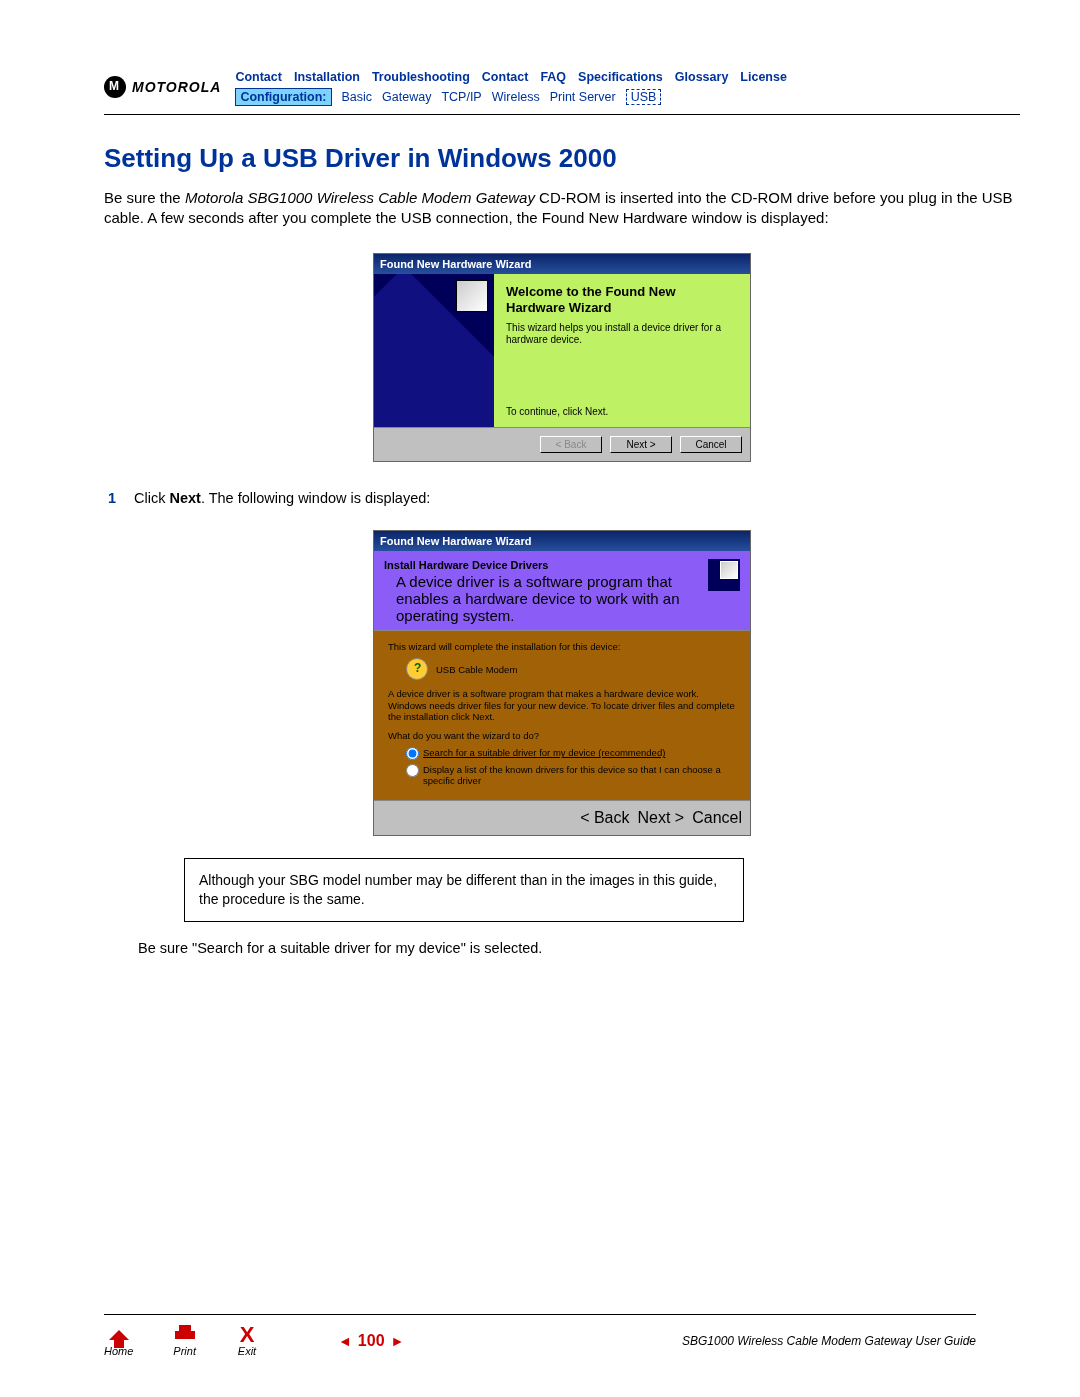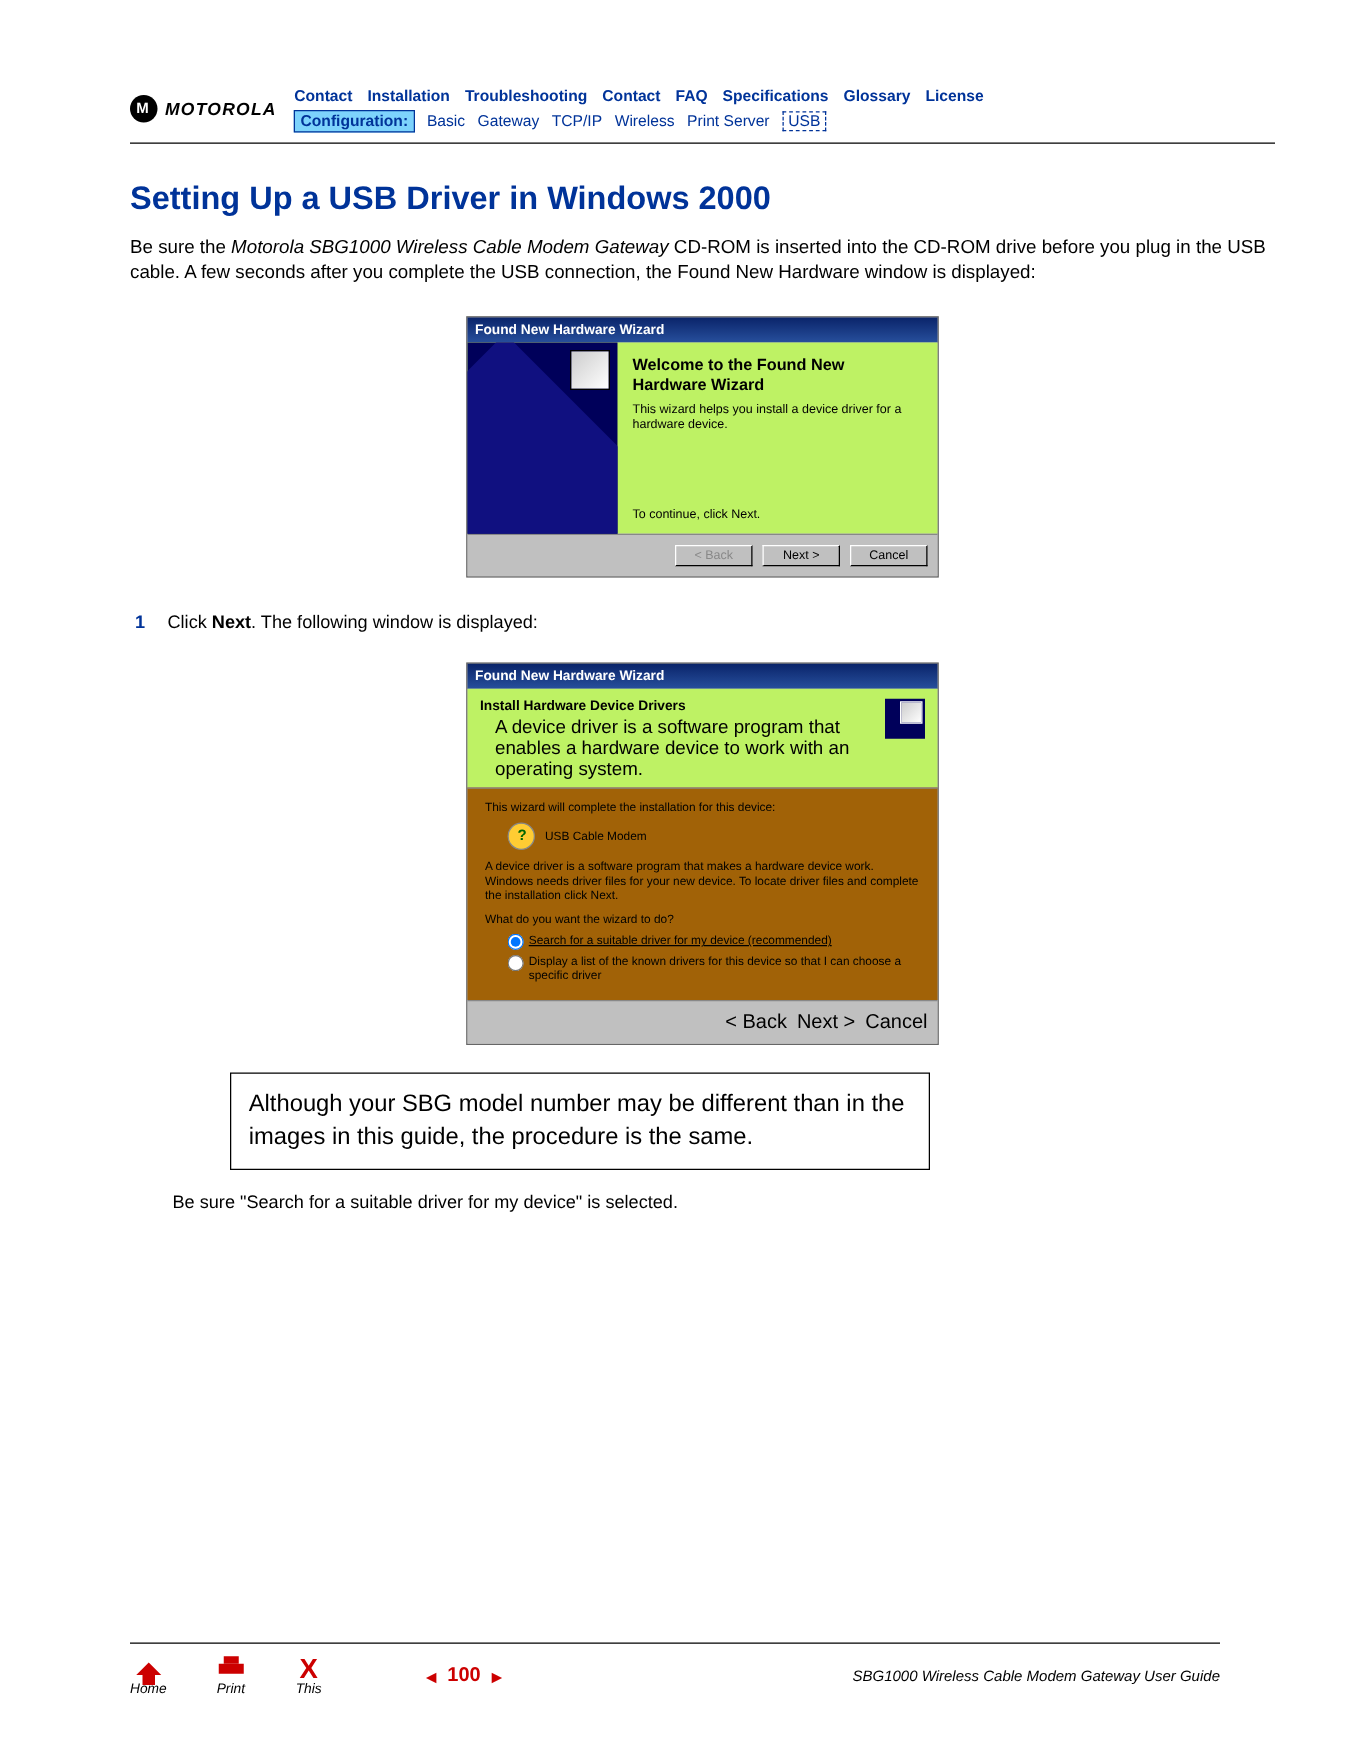--- a/index.html
+++ b/index.html
@@ -42,7 +42,7 @@
 
   .dlg2 { width: 378px; margin: 24px auto 0 auto; background: #c0c0c0; border:1px solid #666; font-family: Tahoma, Arial, sans-serif; }
   .dlg2 .titlebar { background: linear-gradient(#0a246a,#274f9c); color:#fff; font-size:11px; font-weight:bold; padding:4px 6px; }
-  .dlg2 .whitehead { background:#bef264; padding:8px 10px 6px 10px; display:flex; }
+  .dlg2 .whitehead { background:#8b5cf6; padding:8px 10px 6px 10px; display:flex; }
   .dlg2 .whitehead .txts { flex:1; }
   .dlg2 .whitehead .t1 { font-size:11px; font-weight:bold; }
   .dlg2 .whitehead .t2 { font-size:15px; margin-left:12px; margin-top:2px; line-height:1.15; }

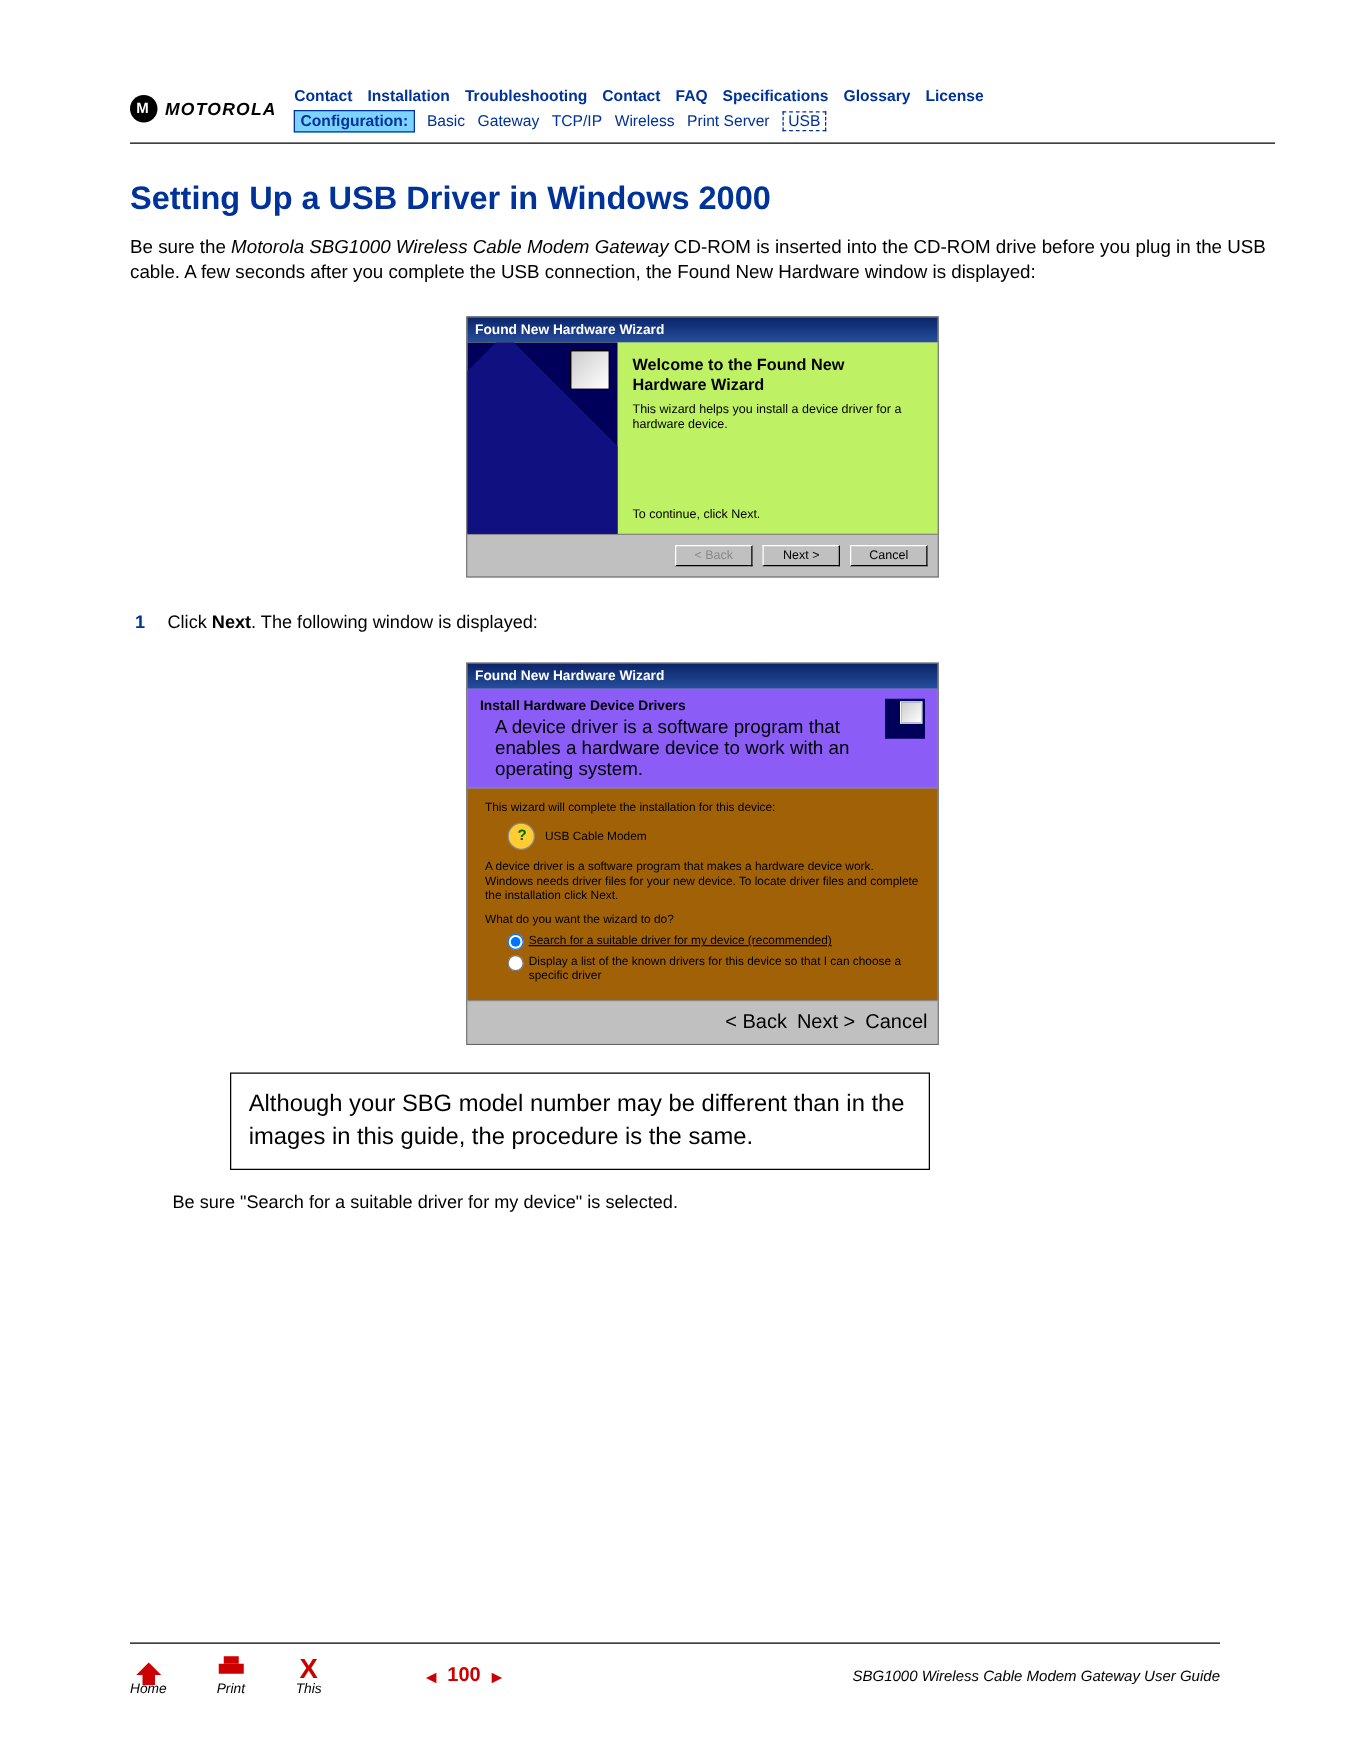--- a/index.html
+++ b/index.html
@@ -57,7 +57,7 @@
   .dlg2 .radios label { display:flex; align-items:flex-start; gap:4px; margin-bottom:4px; }
   .dlg2 .btnrow { background:#c0c0c0; padding:8px; display:flex; justify-content:flex-end; gap:8px; border-top:1px solid #888; }
 
-  .notebox { border:1px solid #000; margin: 22px 0 0 80px; width: 560px; padding: 12px 14px; font-size:19px; line-height:1.35; }
+  .notebox { border:1px solid #000; margin: 22px 0 0 80px; width: 560px; padding: 12px 14px; font-size:14px; line-height:1.35; }
   p.post { font-size:14.5px; margin: 18px 0 0 34px; }
 
   

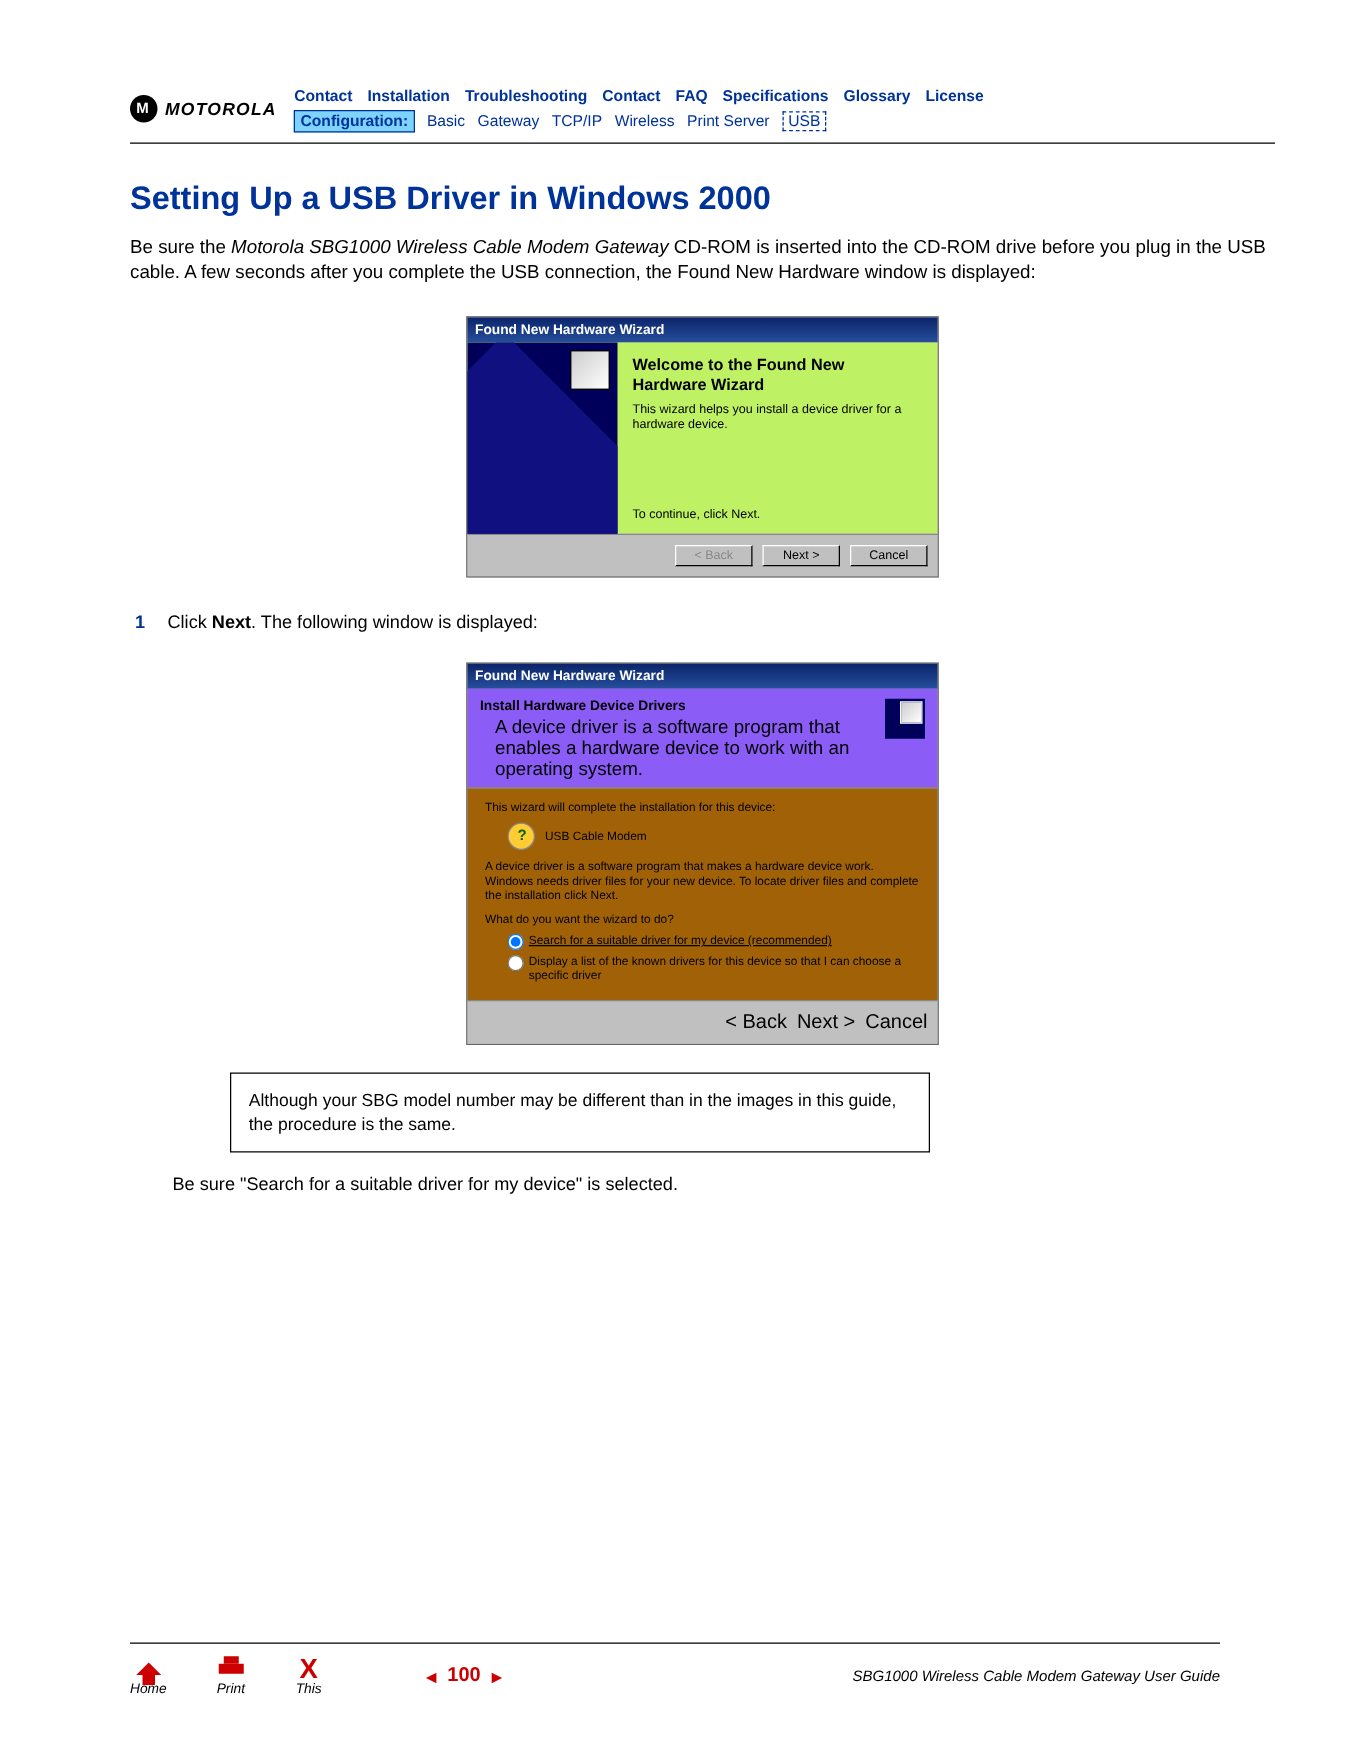--- a/index.html
+++ b/index.html
@@ -198,7 +198,7 @@
     </div>
     <div class="fbtn">
       <div class="ic exit-ic">X</div>
-      <span>This</span>
+      <span>Exit</span>
     </div>
     <div class="pager">
       <span class="tri">◄</span>

